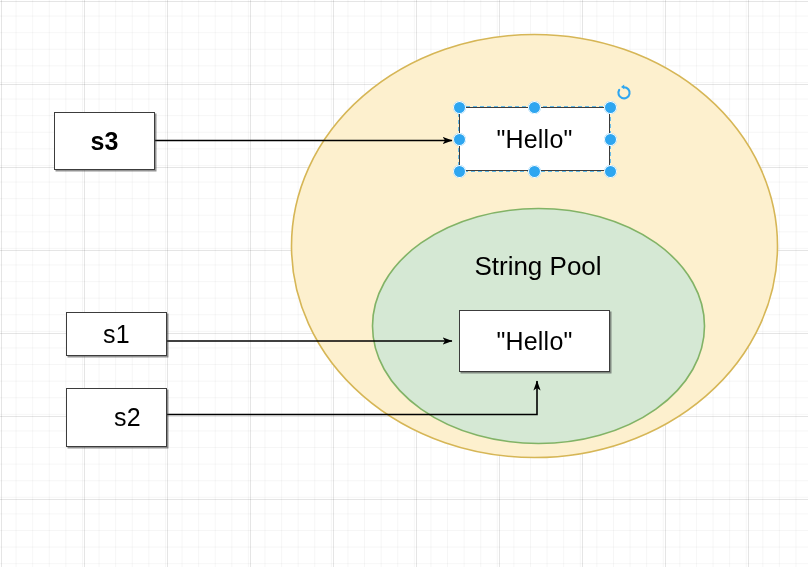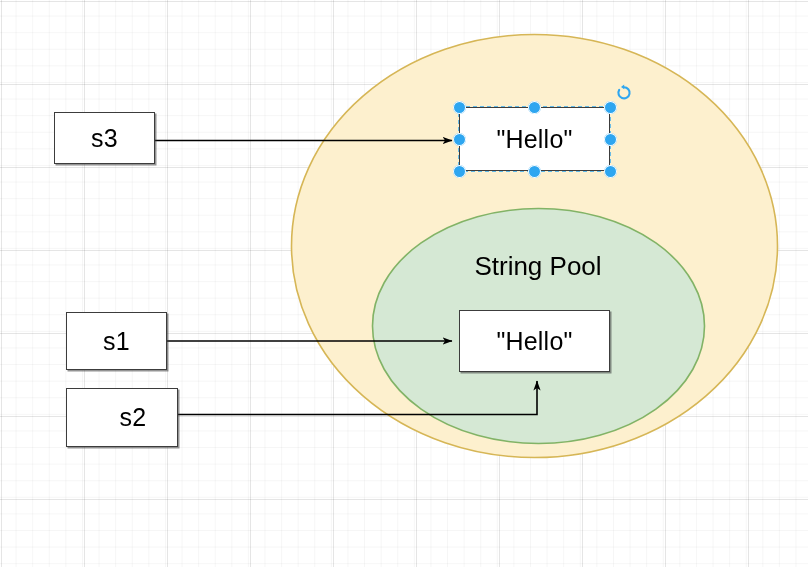--- a/index.html
+++ b/index.html
@@ -108,7 +108,7 @@
   <div class="ellipse-label" style="left:438px; top:253px; width:200px;text-align:center;">String Pool</div>
 
 
-  <div class="node-box" style="left:54px; top:112px; width:101px; height:52px;">
+  <div class="node-box" style="left:54px; top:112px; width:101px; height:58px;font-weight:bold;">
     <span>s3</span>
   </div>
 

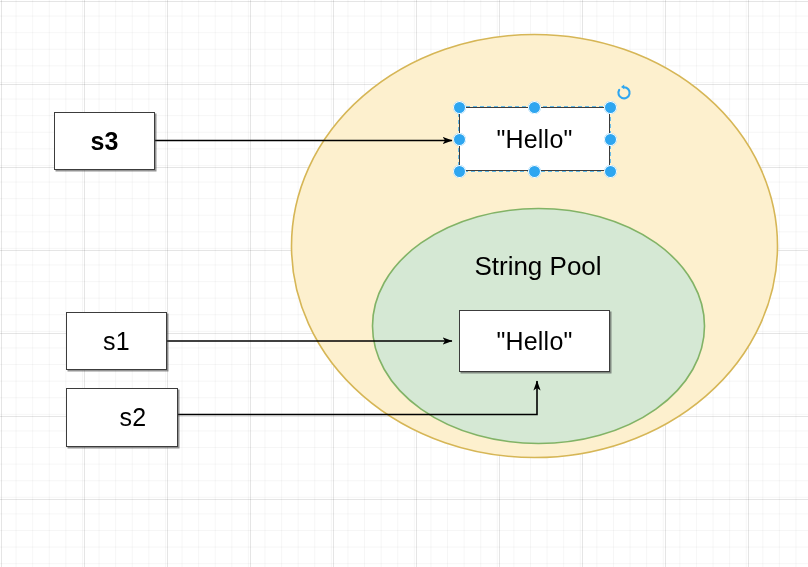--- a/index.html
+++ b/index.html
@@ -112,7 +112,7 @@
     <span>s3</span>
   </div>
 
-  <div class="node-box" style="left:66px; top:312px; width:101px; height:58px;">
+  <div class="node-box" style="left:66px; top:312px; width:101px; height:44px;">
     <span>s1</span>
   </div>
 

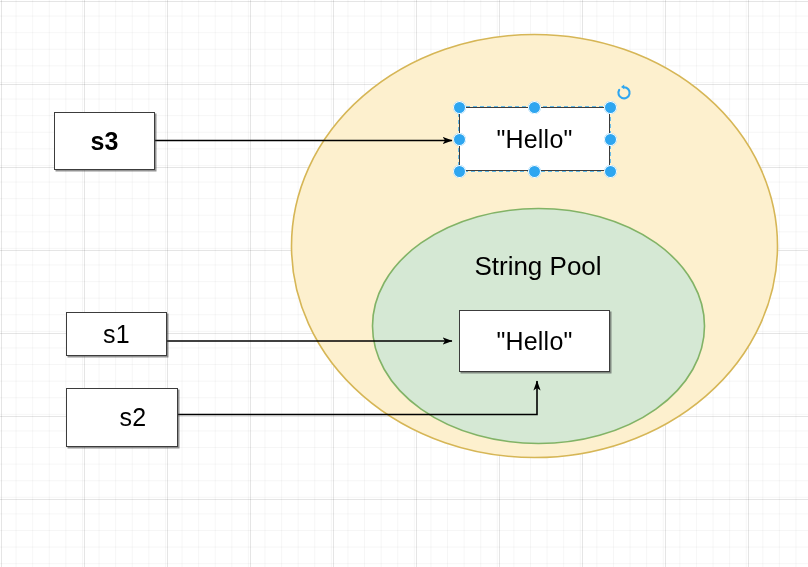--- a/index.html
+++ b/index.html
@@ -116,7 +116,7 @@
     <span>s1</span>
   </div>
 
-  <div class="node-box" style="left:66px; top:388px; width:112px; height:59px;padding-left:22px;">
+  <div class="node-box" style="left:66px; top:388px; width:101px; height:59px;padding-left:22px;">
     <span>s2</span>
   </div>
 

